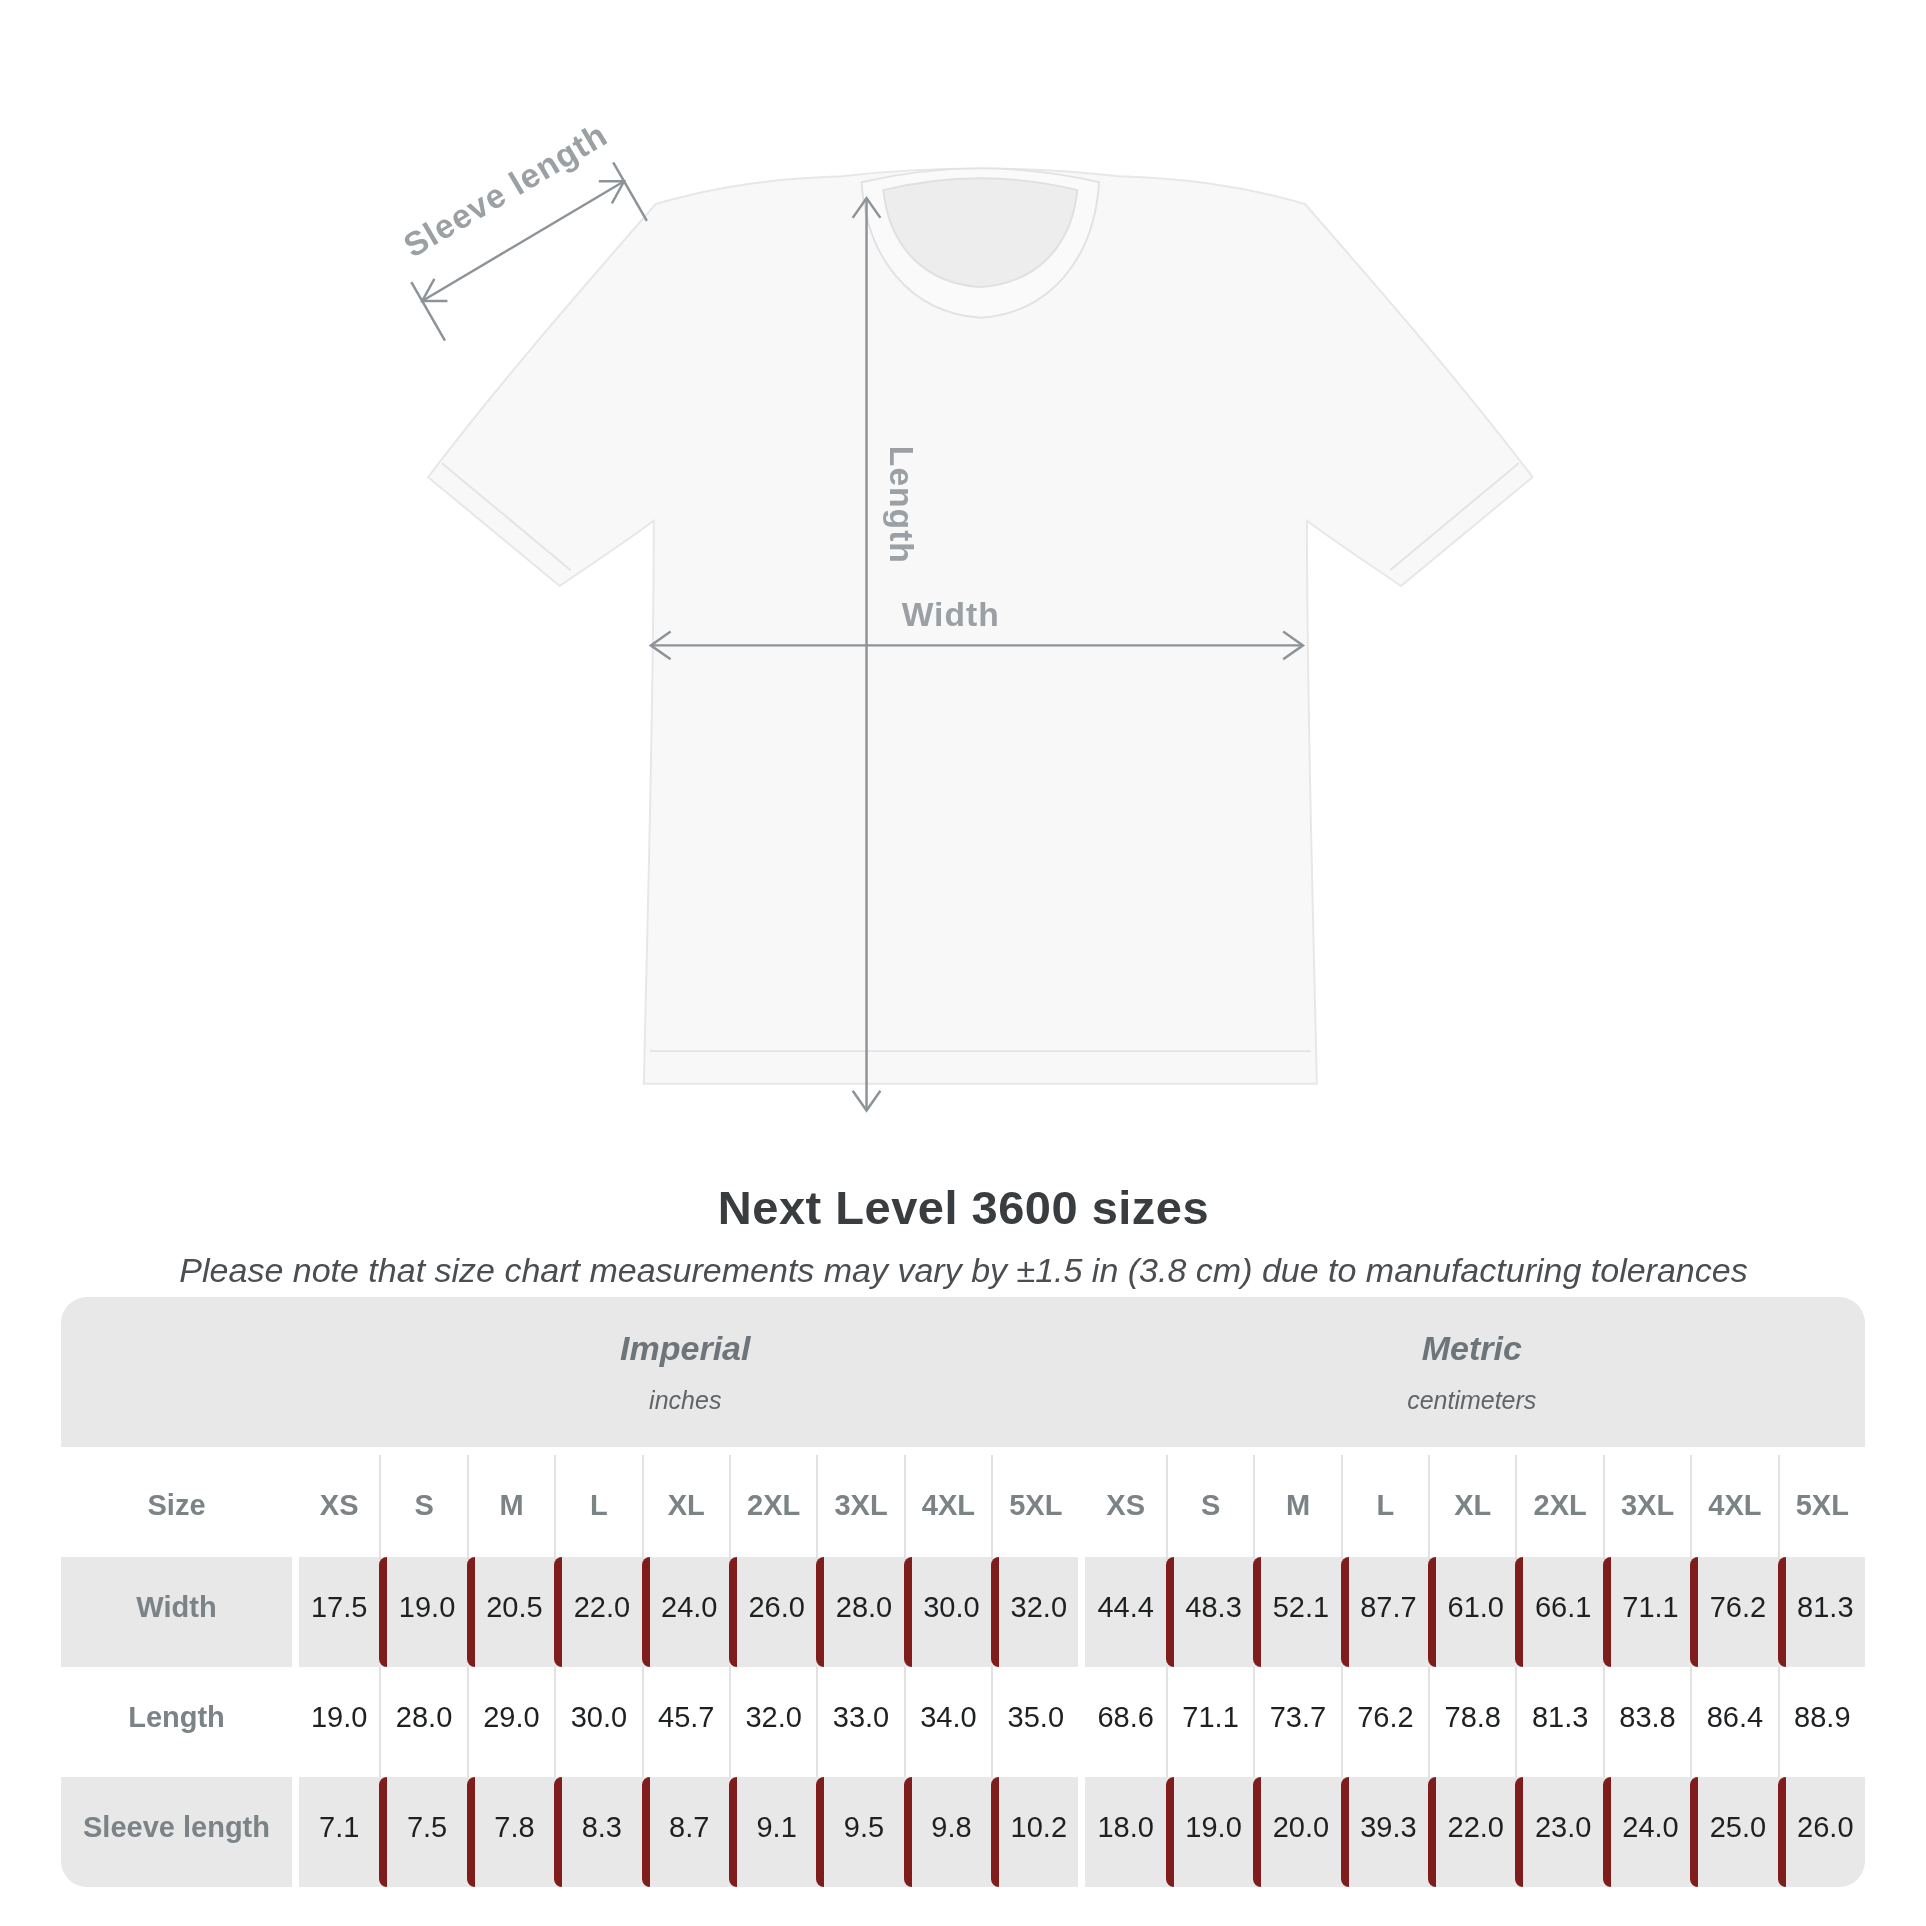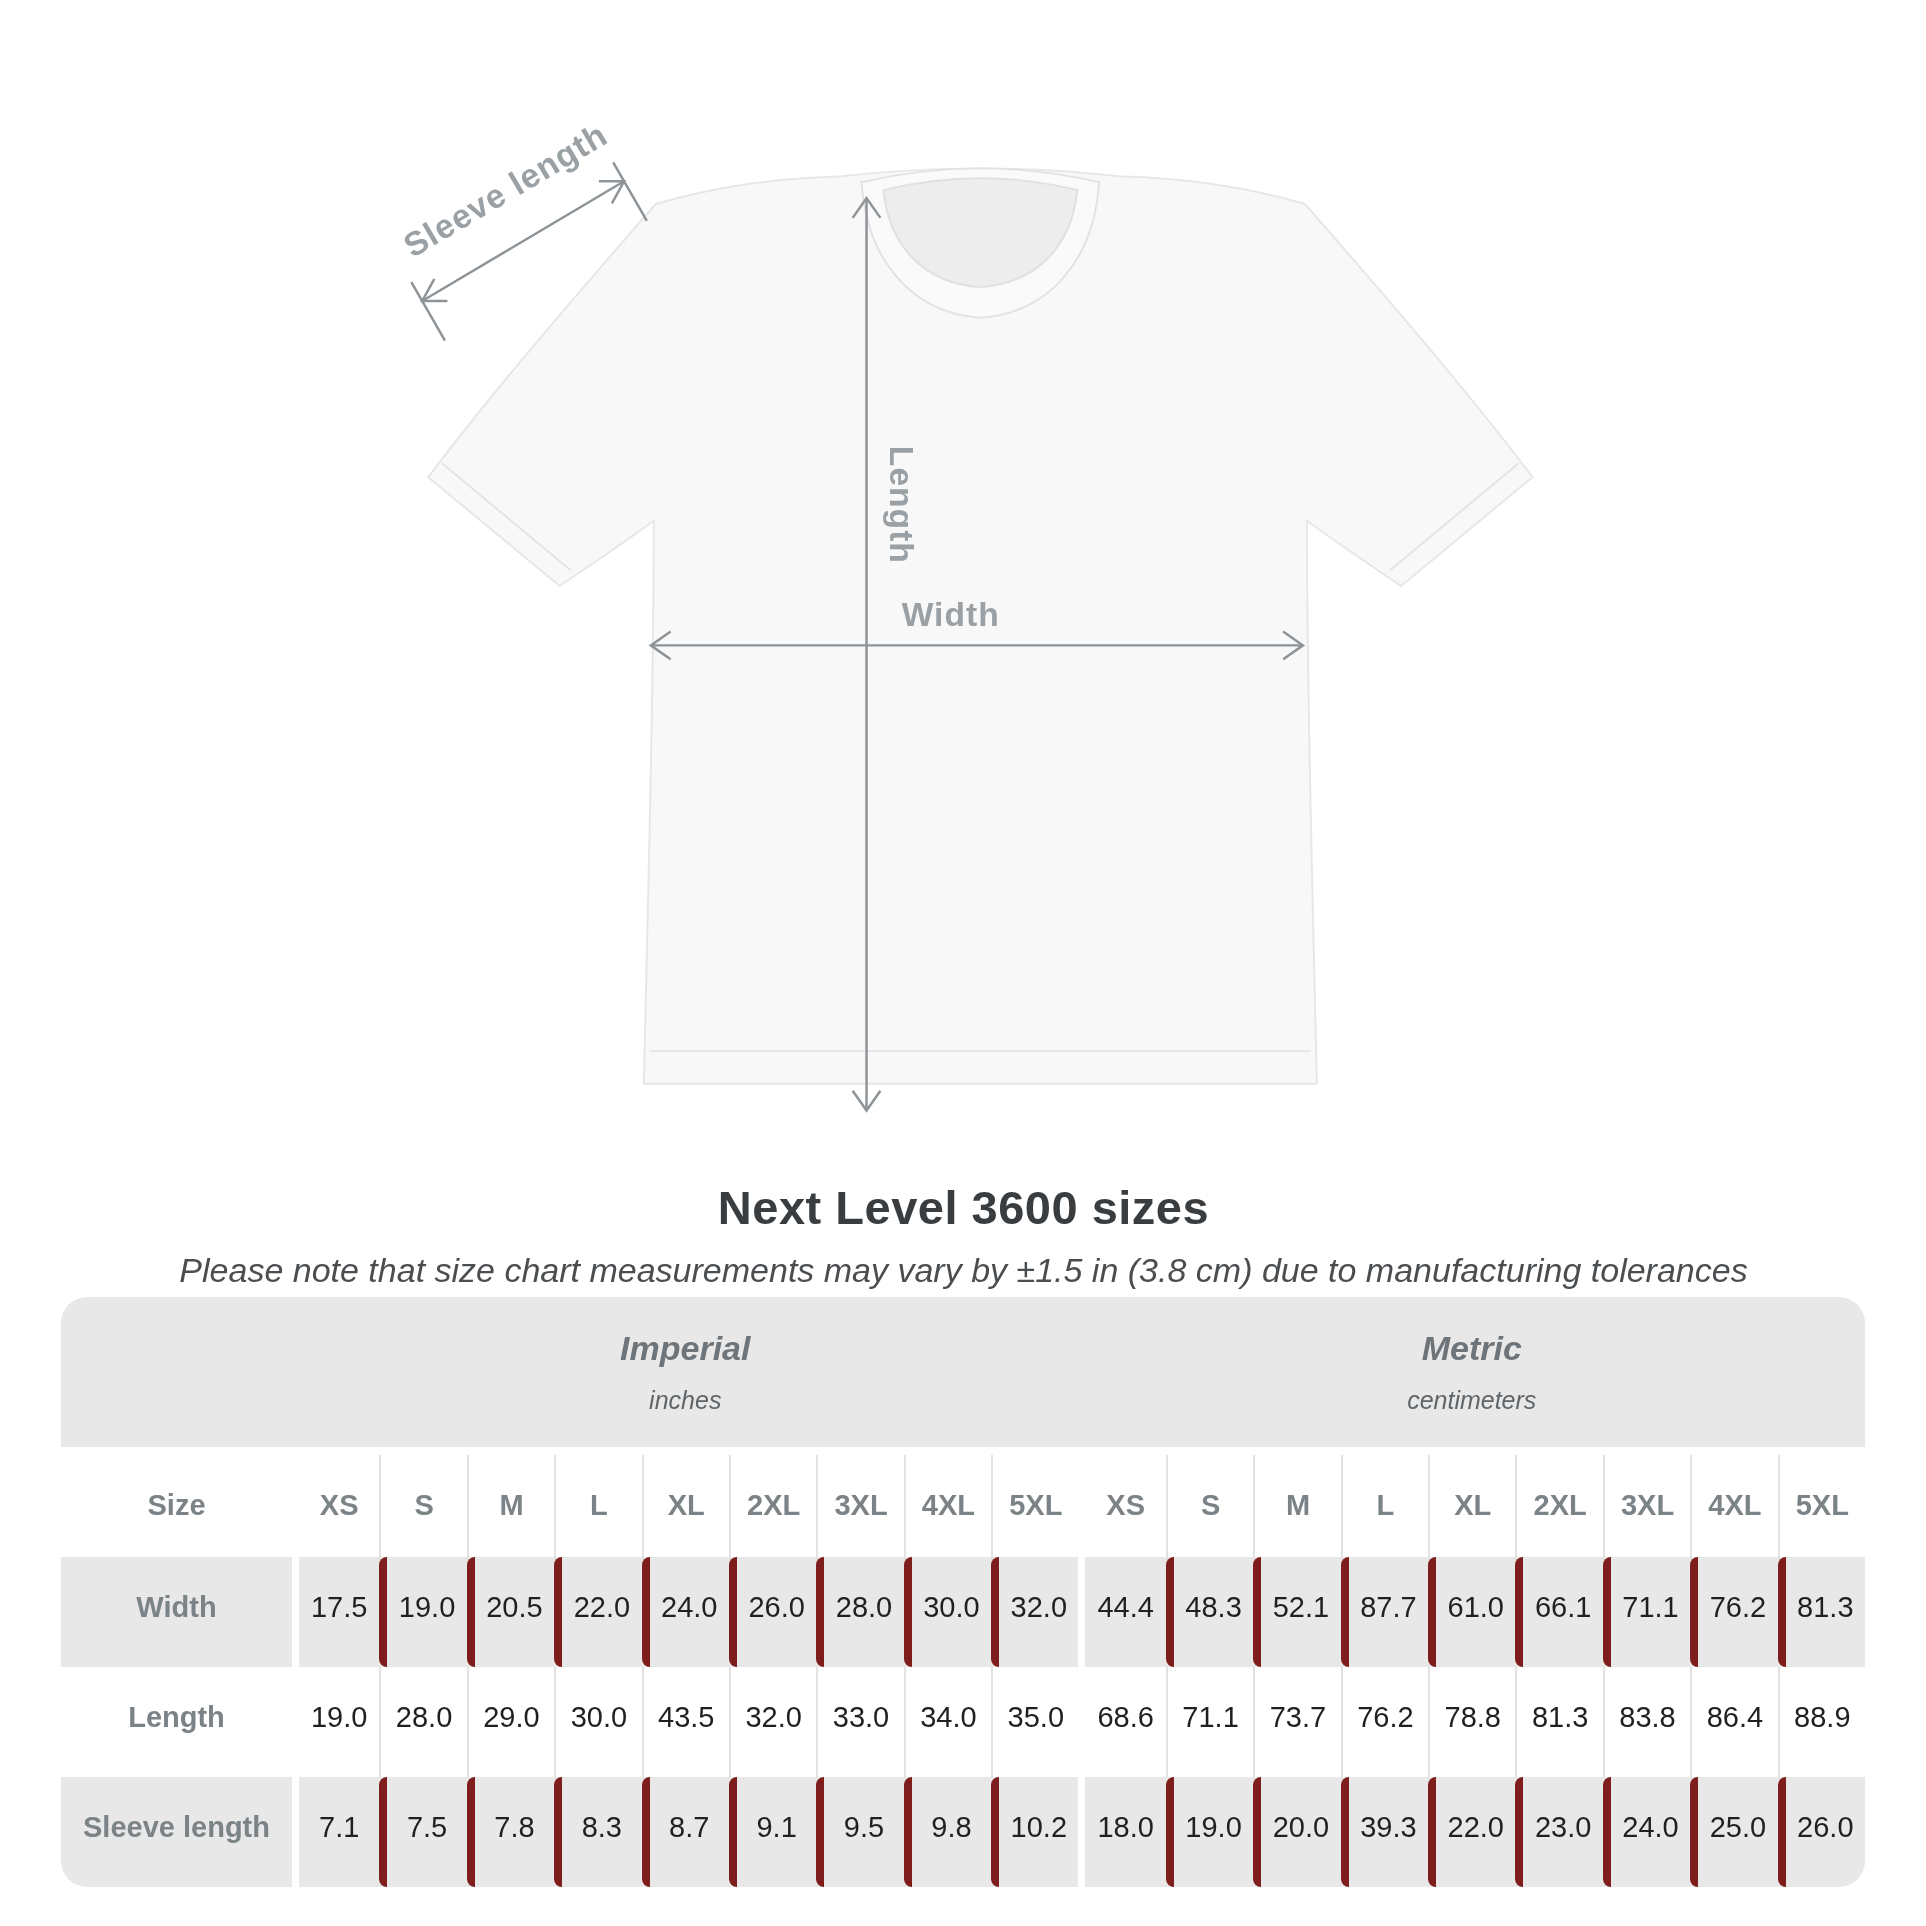--- a/index.html
+++ b/index.html
@@ -178,7 +178,7 @@
       <div class="cell s">28.0</div>
       <div class="cell s">29.0</div>
       <div class="cell s">30.0</div>
-      <div class="cell s">43.5</div>
+      <div class="cell s">45.7</div>
       <div class="cell s">32.0</div>
       <div class="cell s">33.0</div>
       <div class="cell s">34.0</div>

